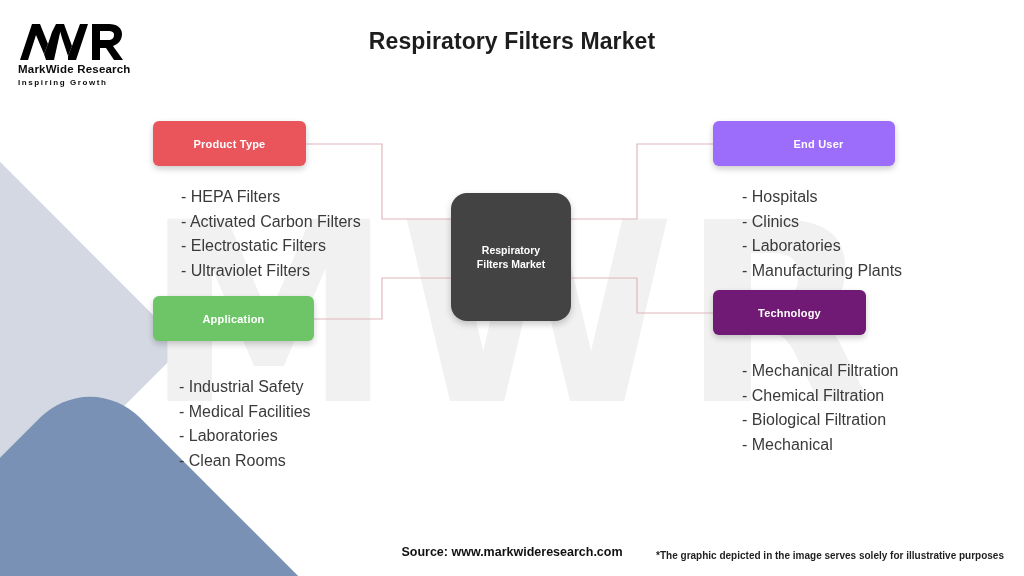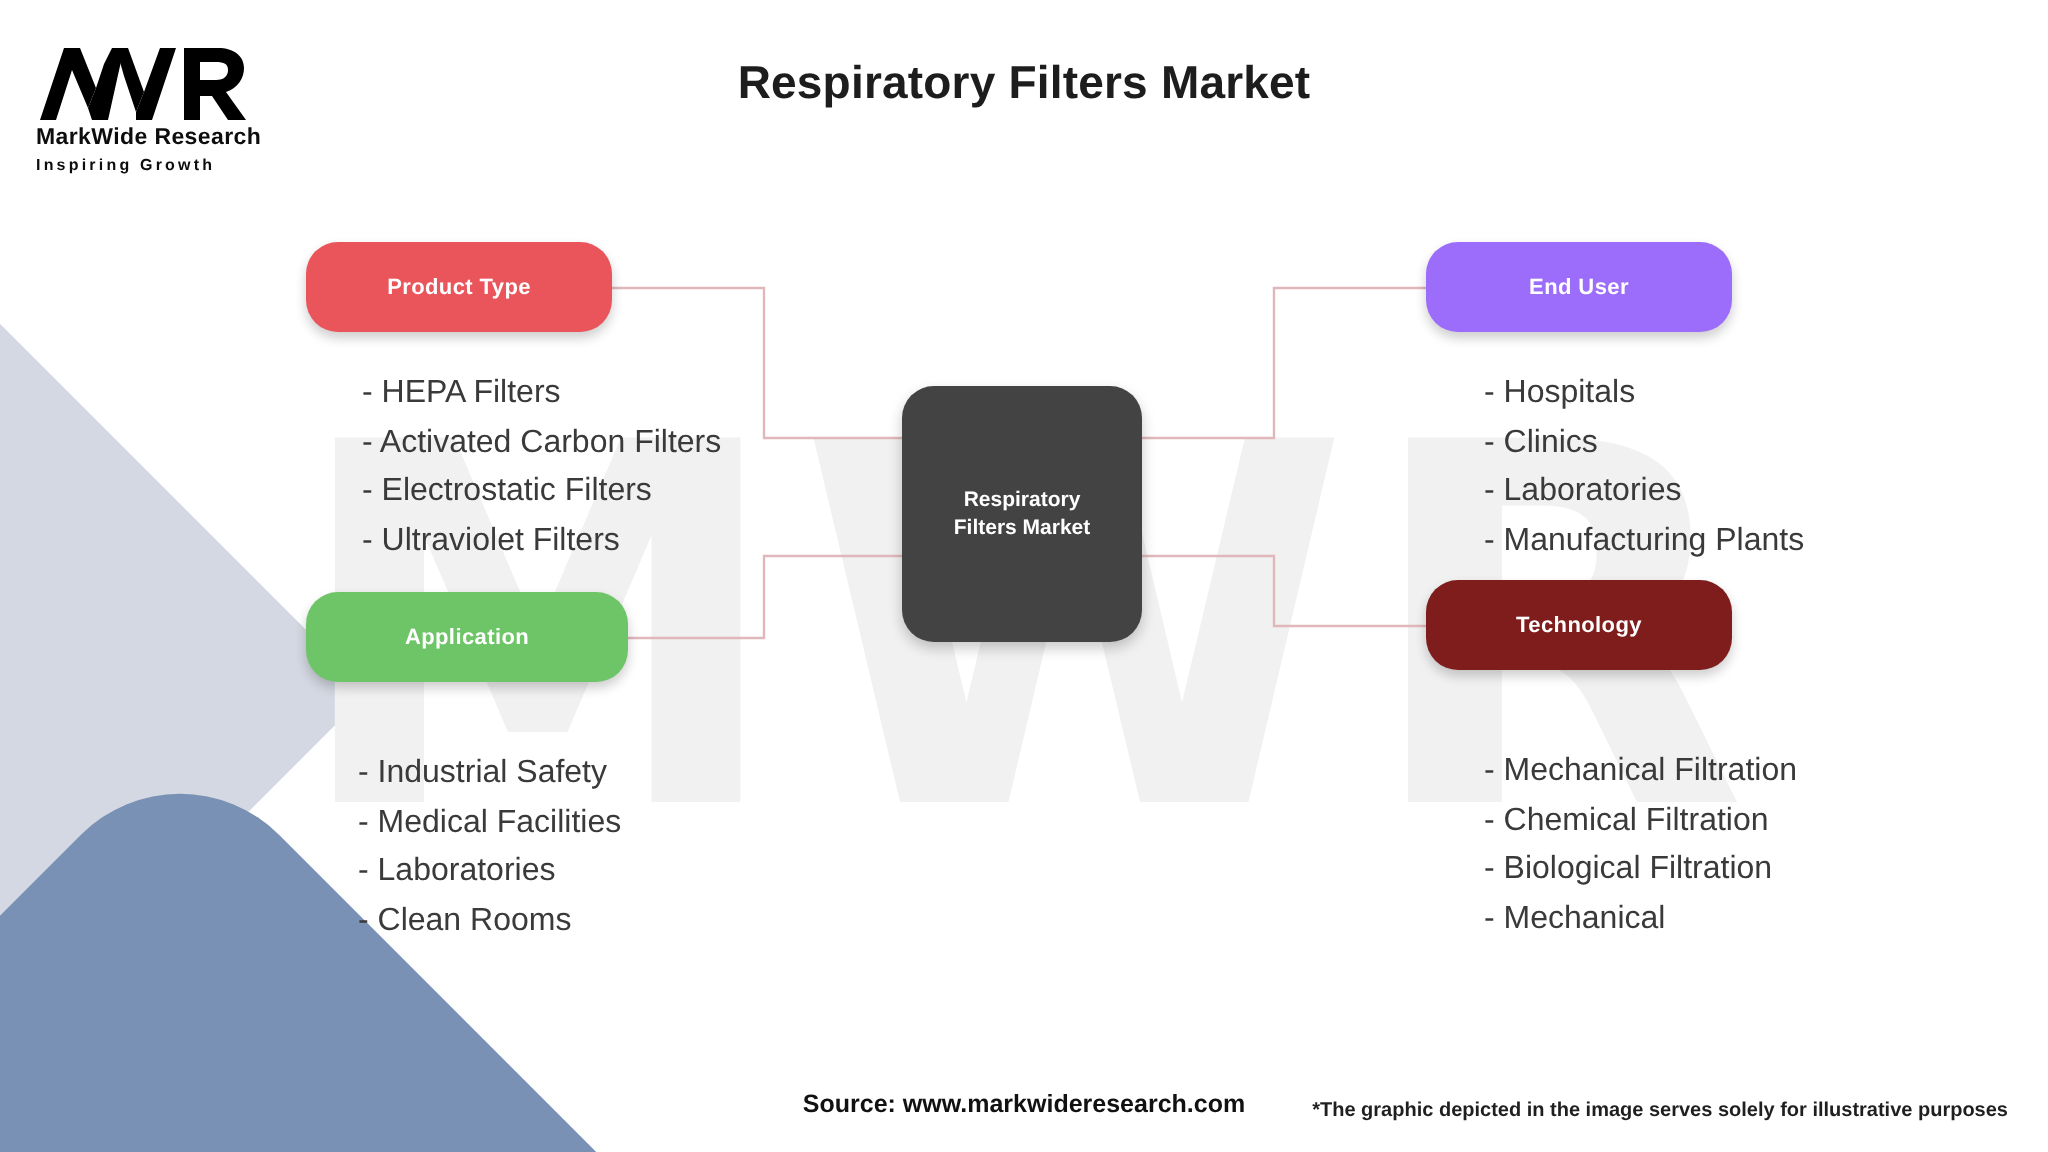--- a/index.html
+++ b/index.html
@@ -137,7 +137,7 @@
   }
   .chip {
     height: 45px;
-    border-radius: 16px;
+    border-radius: 6px;
     display: flex;
     align-items: center;
     justify-content: center;

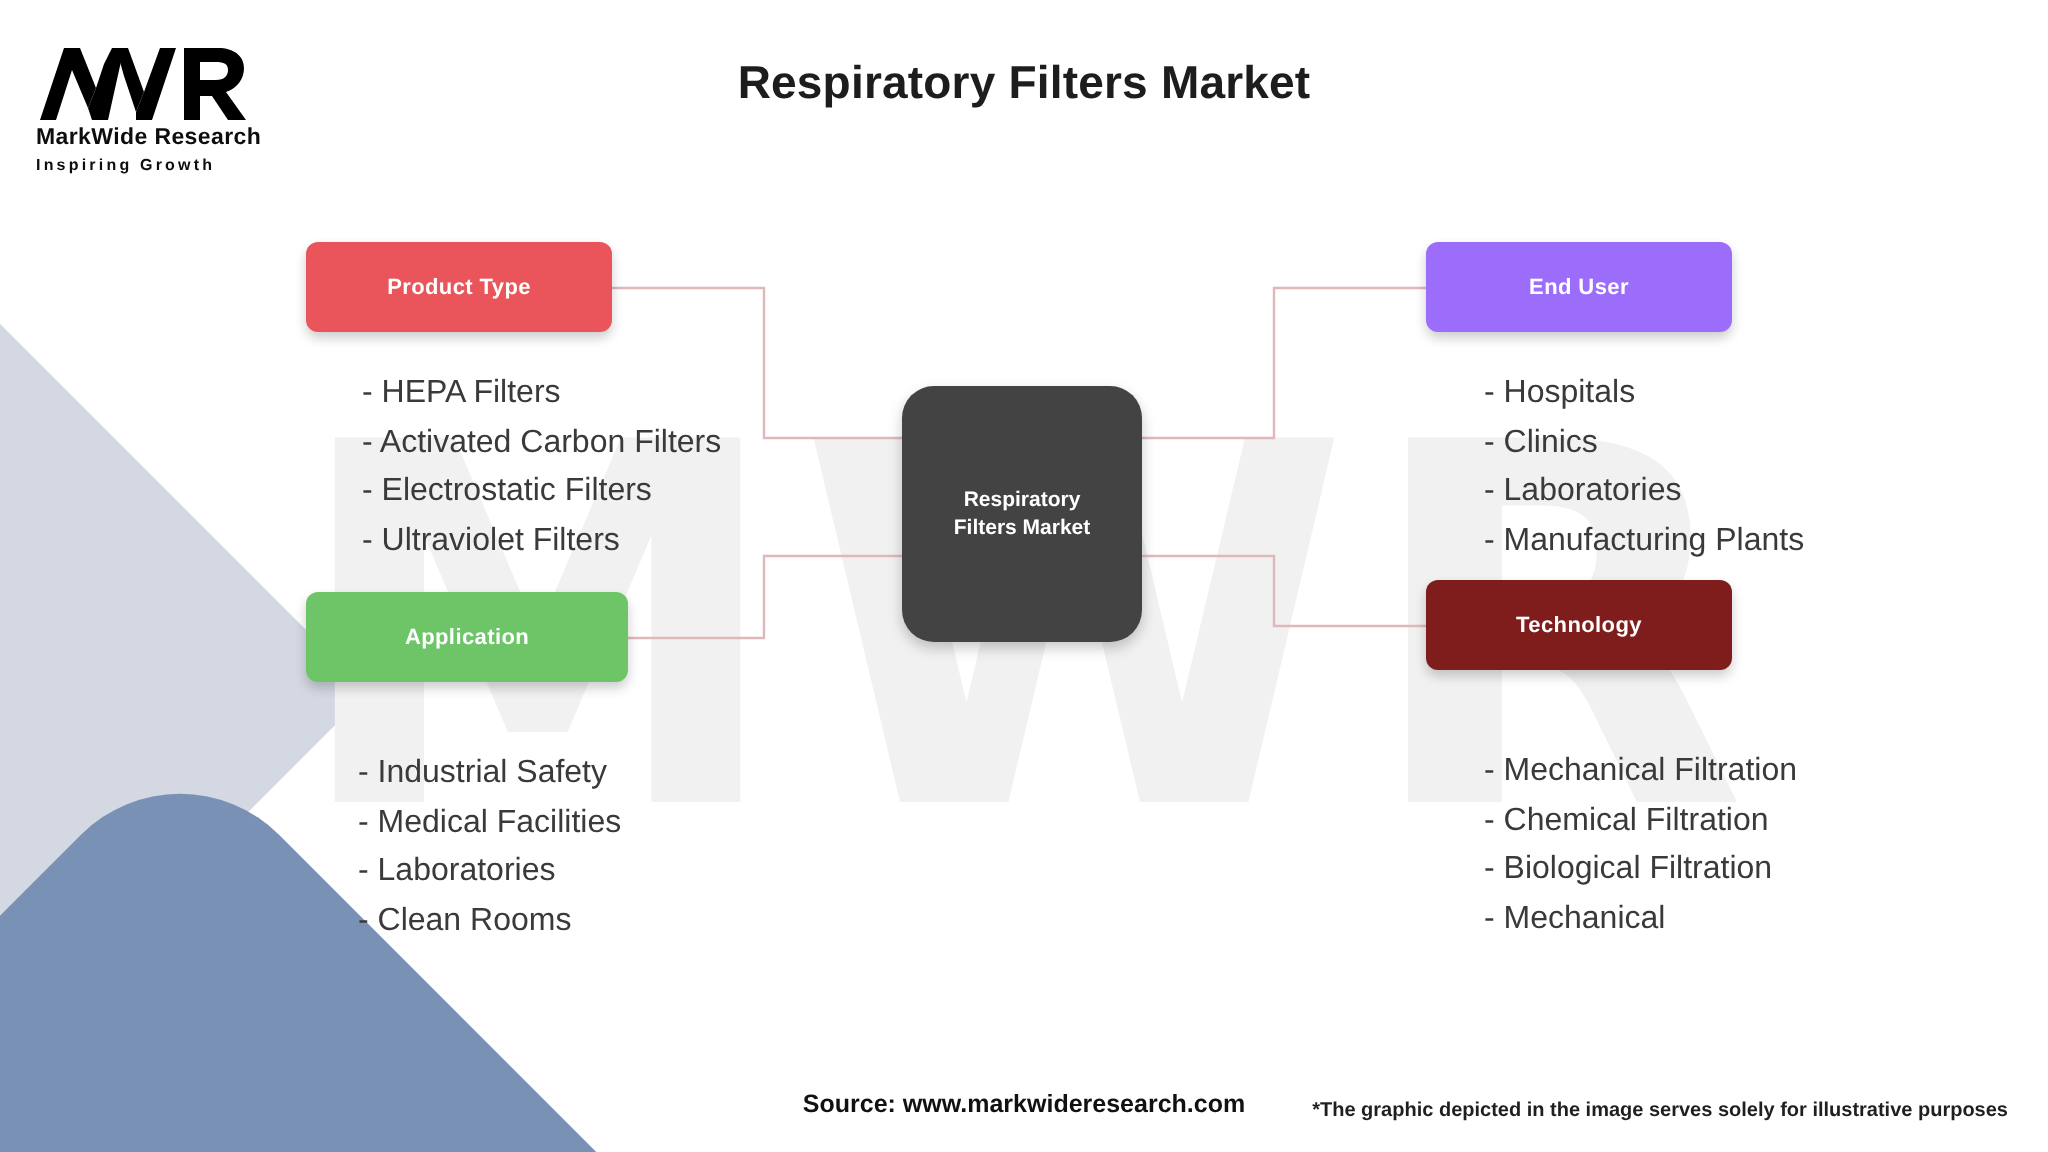--- a/index.html
+++ b/index.html
@@ -168,7 +168,7 @@
   #group-application .items { padding-left: 26px; margin-top: 34px; }
 
   #group-end-user { left: 713px; top: 121px; }
-  #group-end-user .chip { width: 153px; background: #9c6cfa; }
+  #group-end-user .chip { width: 153px; background: #9c6cfa; padding-left: 29px; }
   #group-end-user .items { padding-left: 29px; }
 
   #group-technology { left: 713px; top: 290px; }

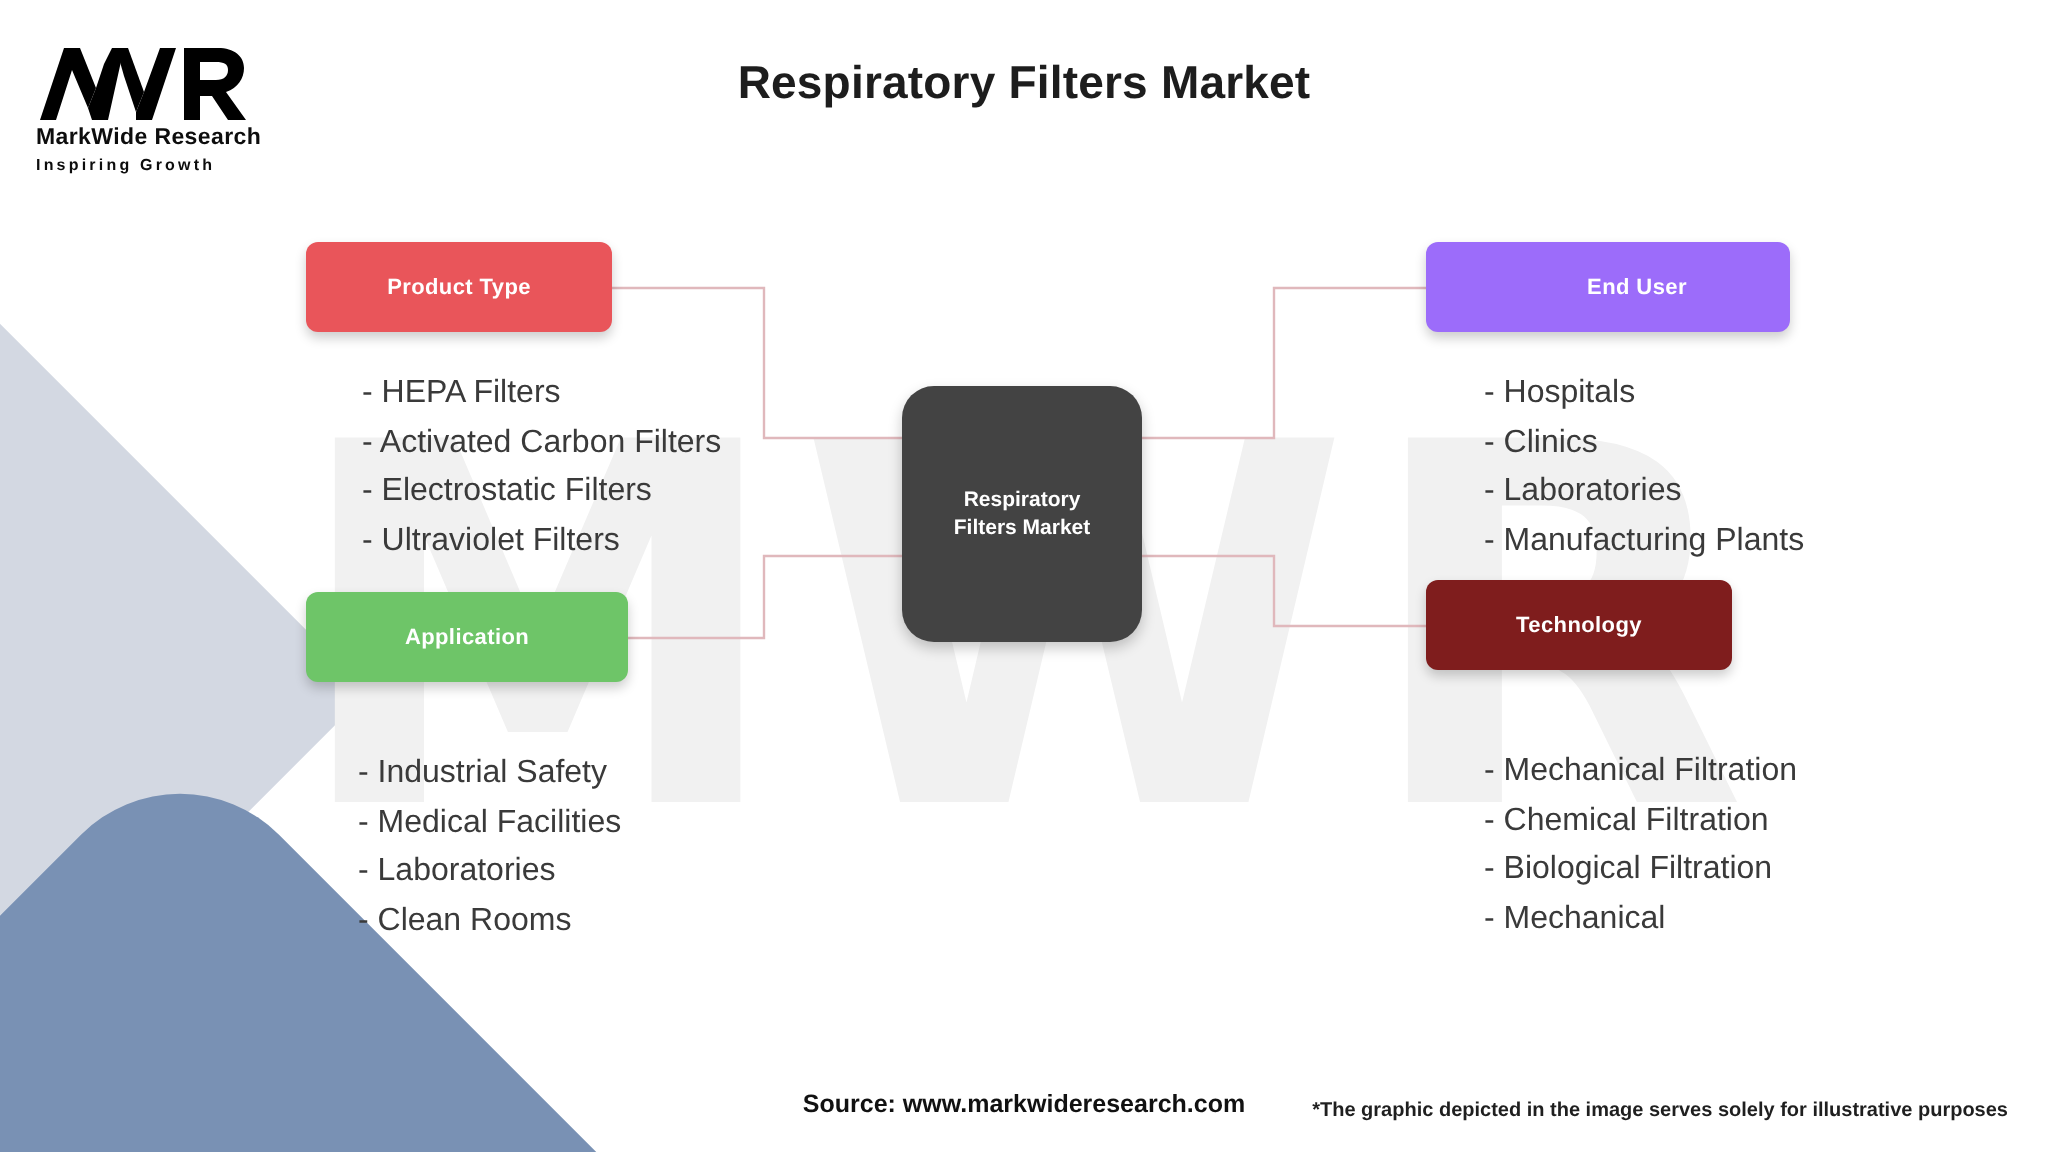--- a/index.html
+++ b/index.html
@@ -172,7 +172,7 @@
   #group-end-user .items { padding-left: 29px; }
 
   #group-technology { left: 713px; top: 290px; }
-  #group-technology .chip { width: 153px; background: #7f1d1d; }
+  #group-technology .chip { width: 153px; background: #701a75; }
   #group-technology .items { padding-left: 29px; margin-top: 39px; }
 
   

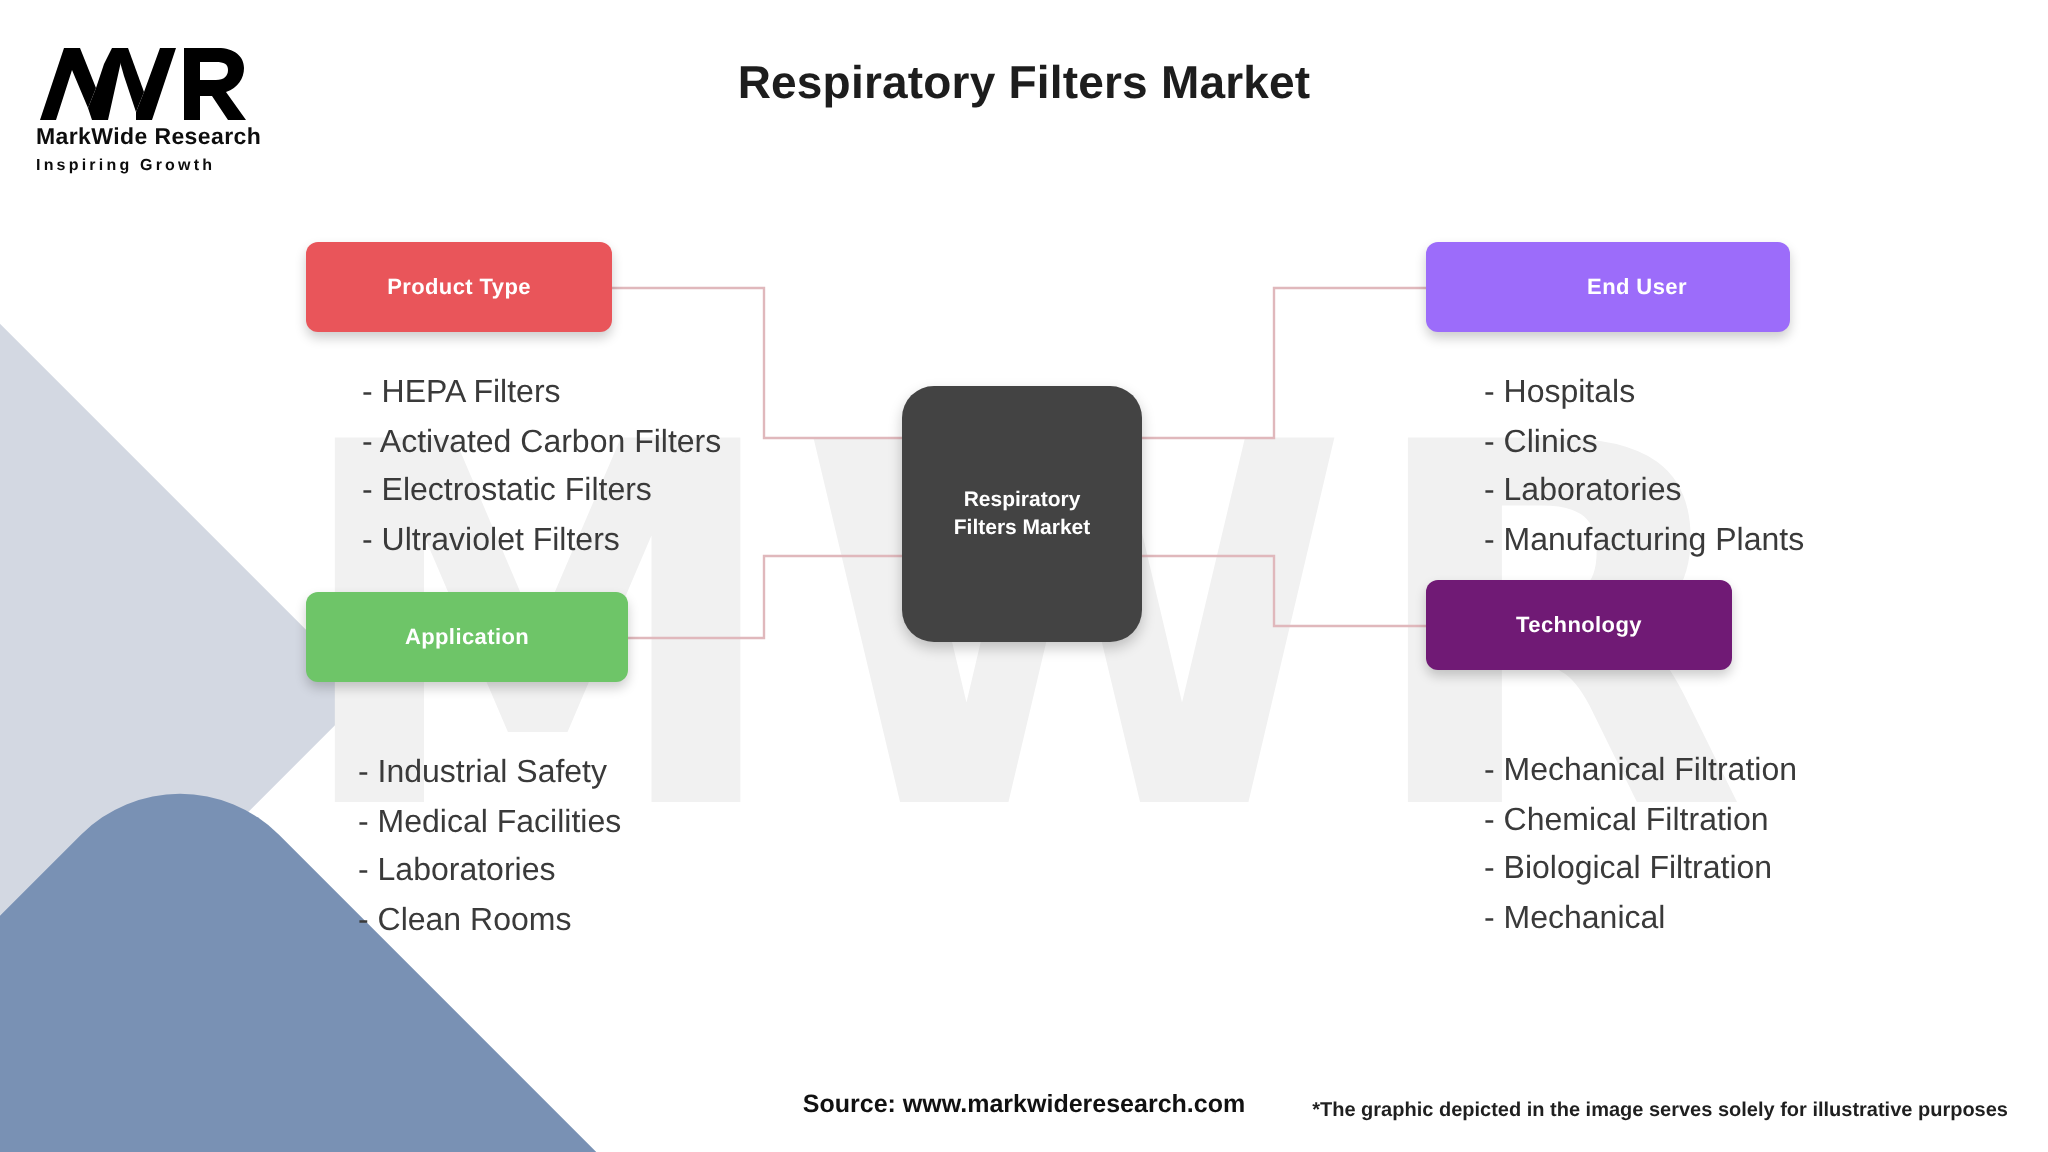--- a/index.html
+++ b/index.html
@@ -173,7 +173,7 @@
 
   #group-technology { left: 713px; top: 290px; }
   #group-technology .chip { width: 153px; background: #701a75; }
-  #group-technology .items { padding-left: 29px; margin-top: 39px; }
+  #group-technology .items { padding-left: 29px; margin-top: 24px; }
 
   
   #source {

